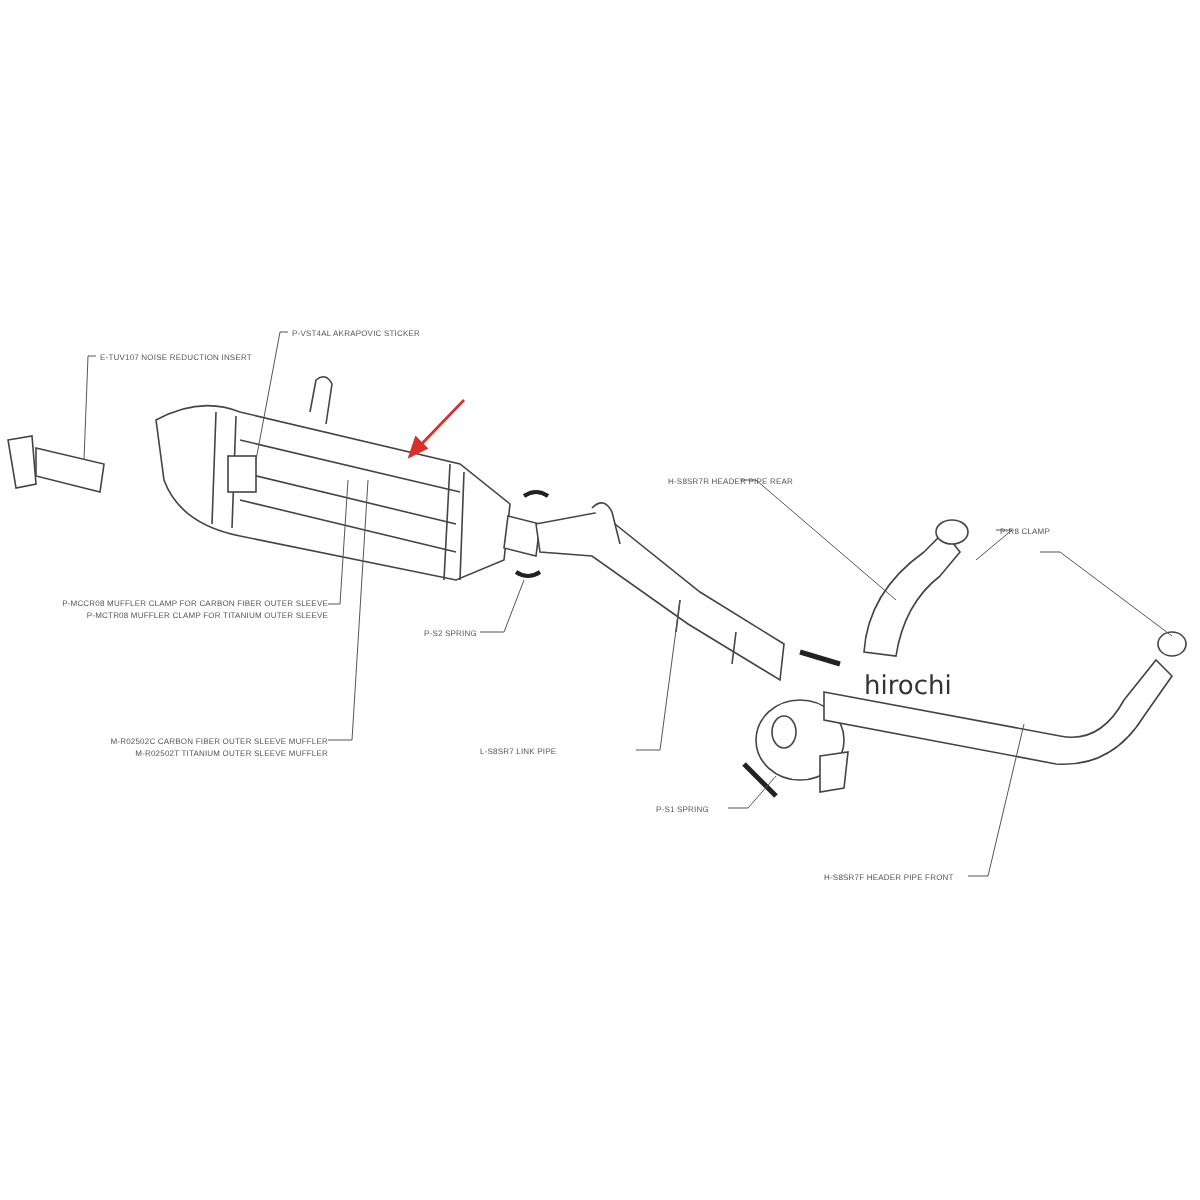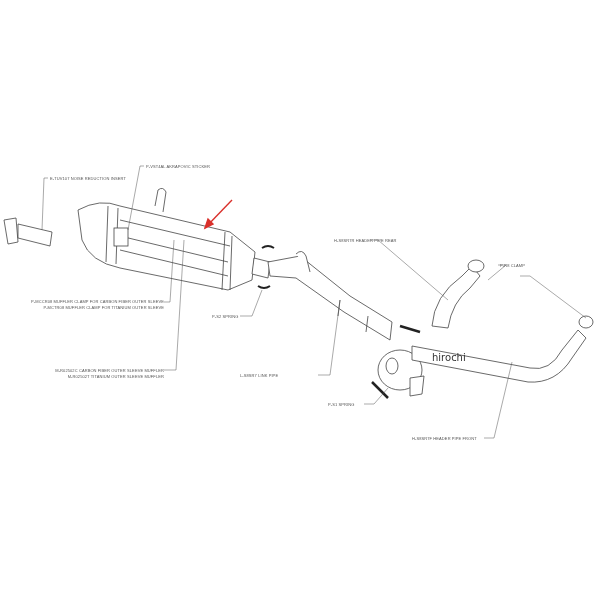--- a/index.html
+++ b/index.html
@@ -7,7 +7,7 @@
   svg{position:absolute;left:0;top:0;}
   .lbl{position:absolute;font-size:4px;color:#555;white-space:nowrap;letter-spacing:0.1px;line-height:5px;}
   .r{text-align:right;}
-  .wm{position:absolute;left:432px;top:336px;font-size:10px;color:#333;font-family:"DejaVu Sans",sans-serif;margin-top:16px;}
+  .wm{position:absolute;left:432px;top:336px;font-size:13px;color:#333;font-family:"DejaVu Sans",sans-serif;}
 </style>
 </head>
 <body>

